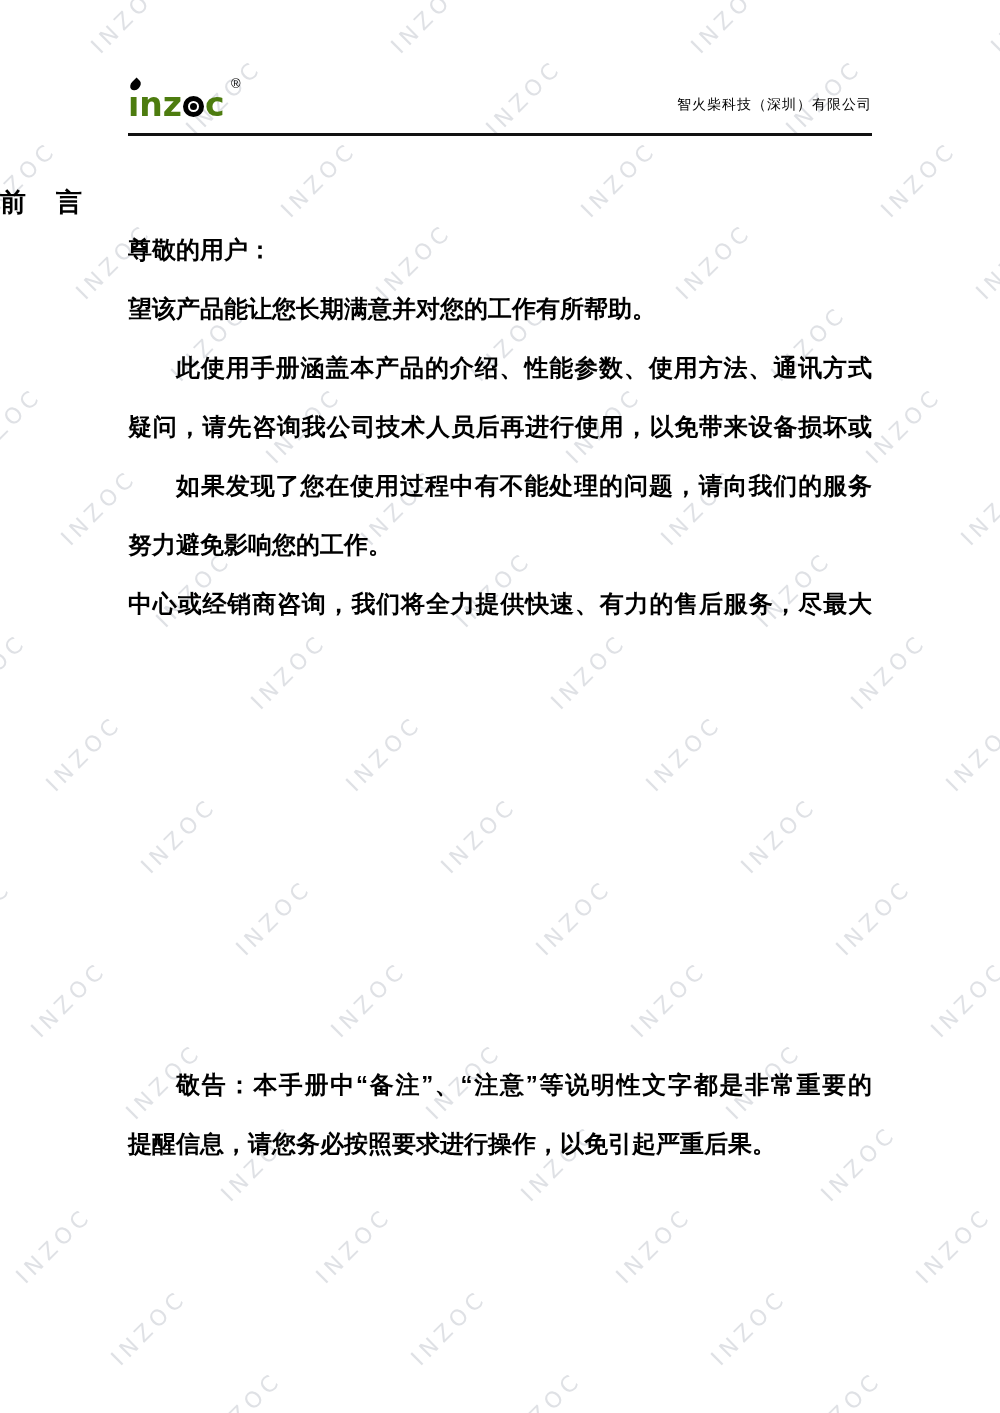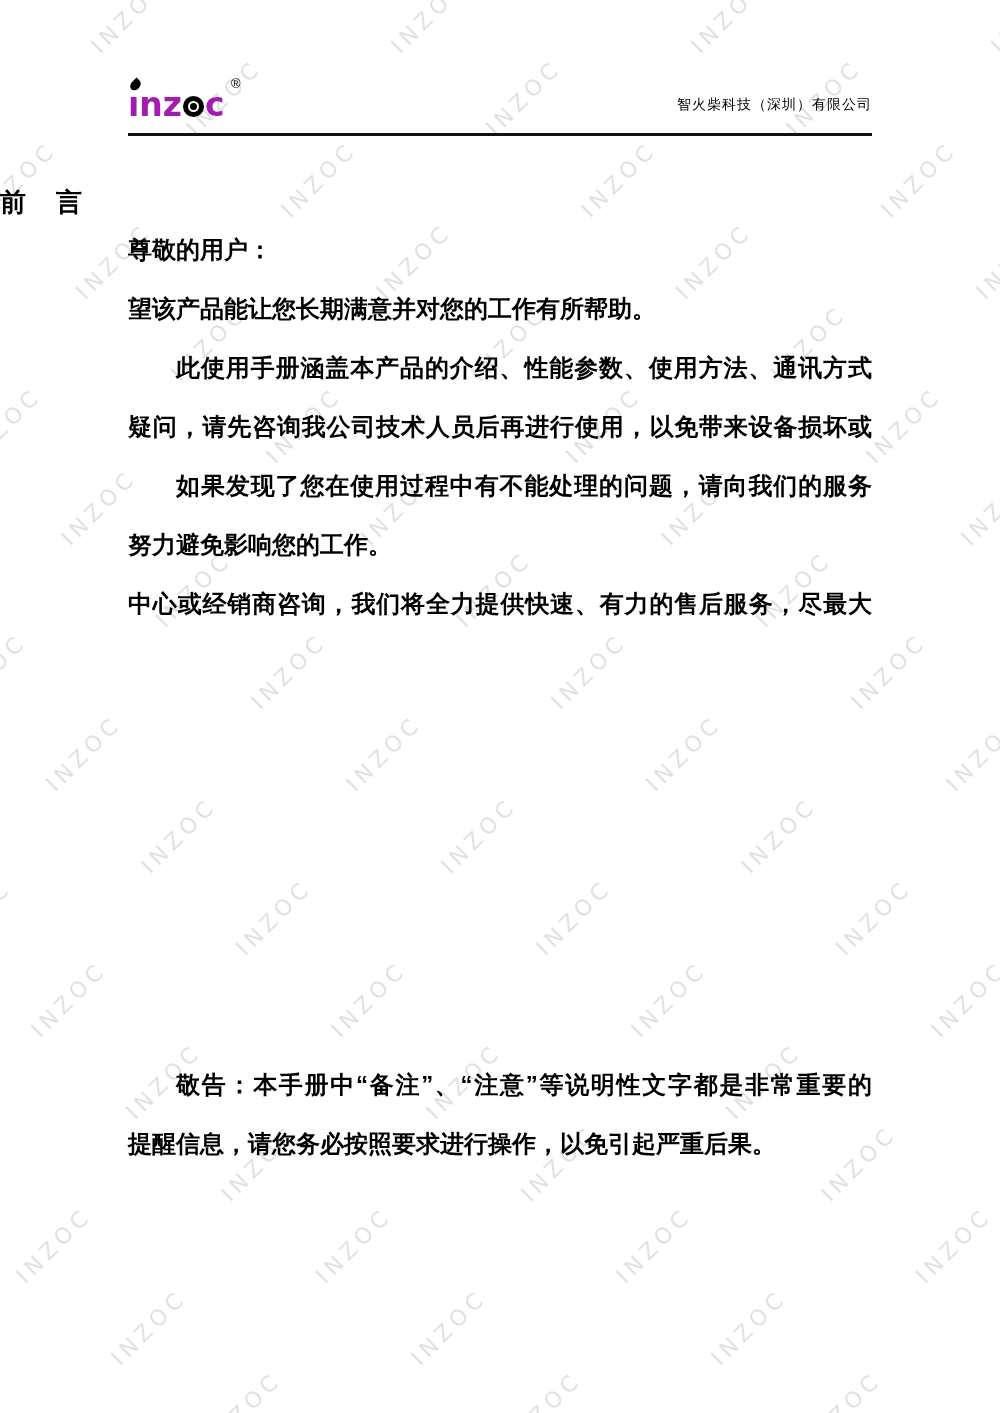--- a/index.html
+++ b/index.html
@@ -28,7 +28,7 @@
   .logo-text{
     font-family:"DejaVu Sans",sans-serif;
     font-size:33px;font-weight:900;
-    letter-spacing:0px;line-height:50px;color:#a21caf;
+    letter-spacing:0px;line-height:50px;color:#4d7c0f;
   }
   .flame{
     position:absolute;left:3px;top:-1px;

